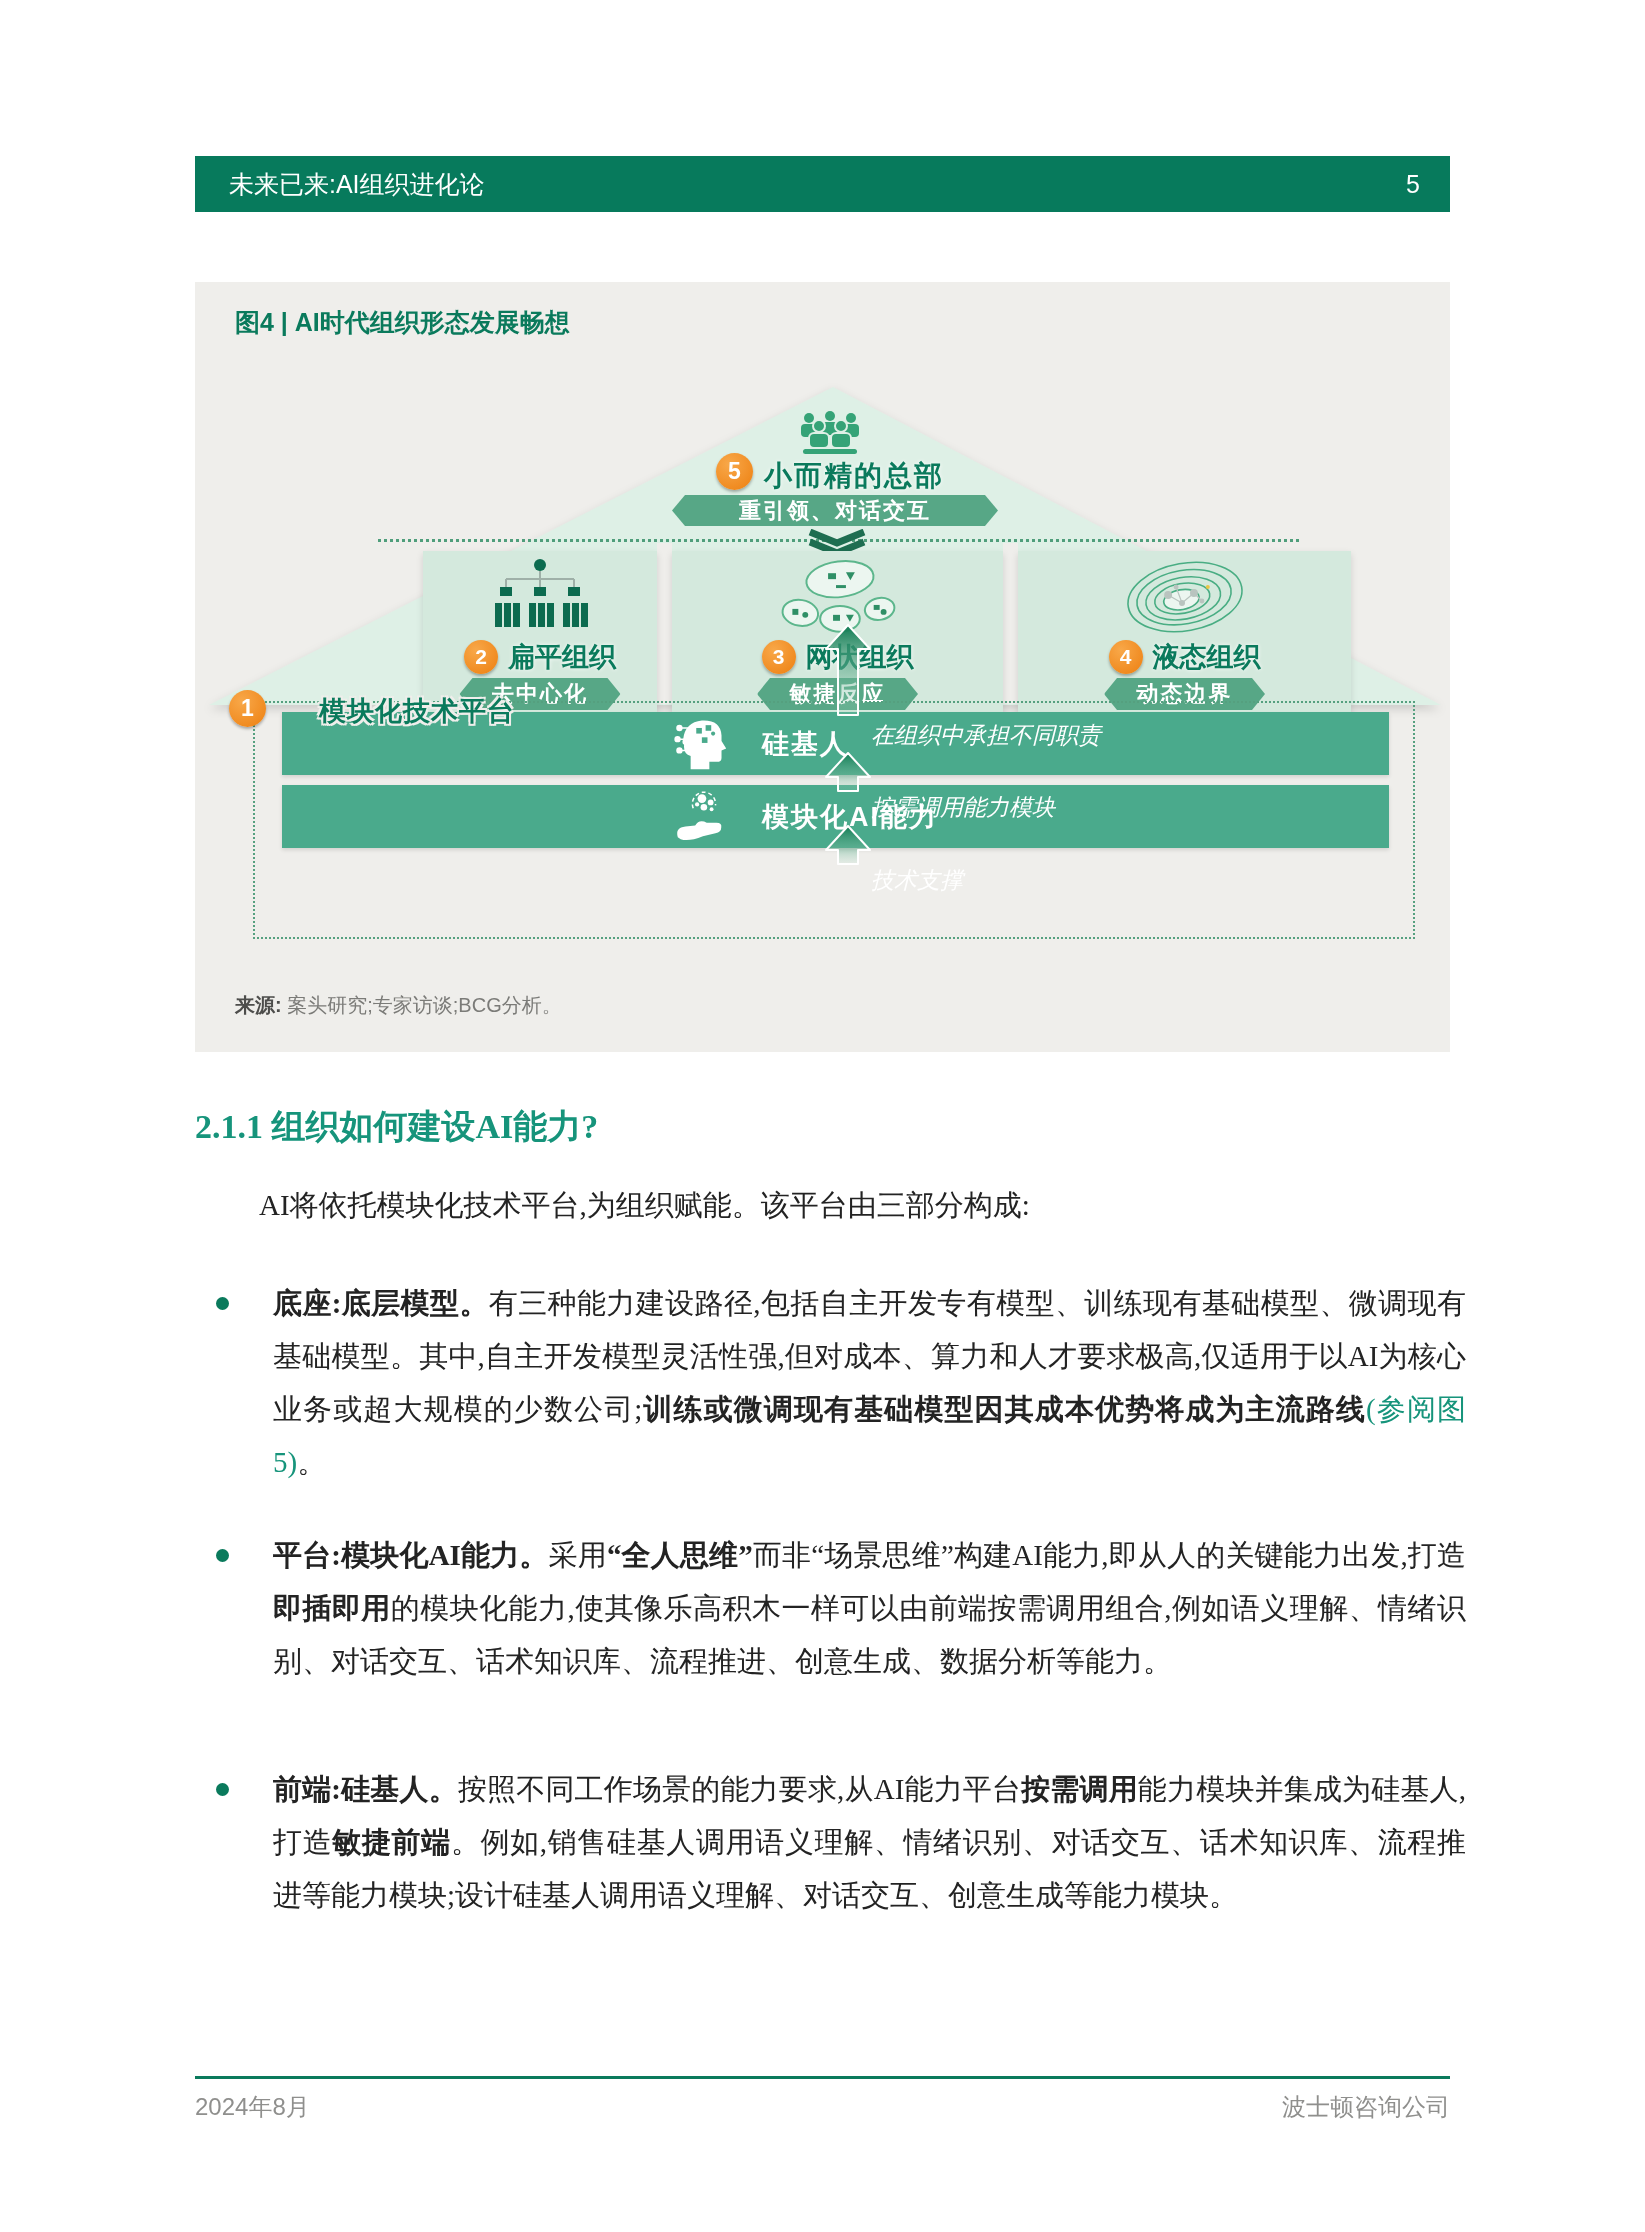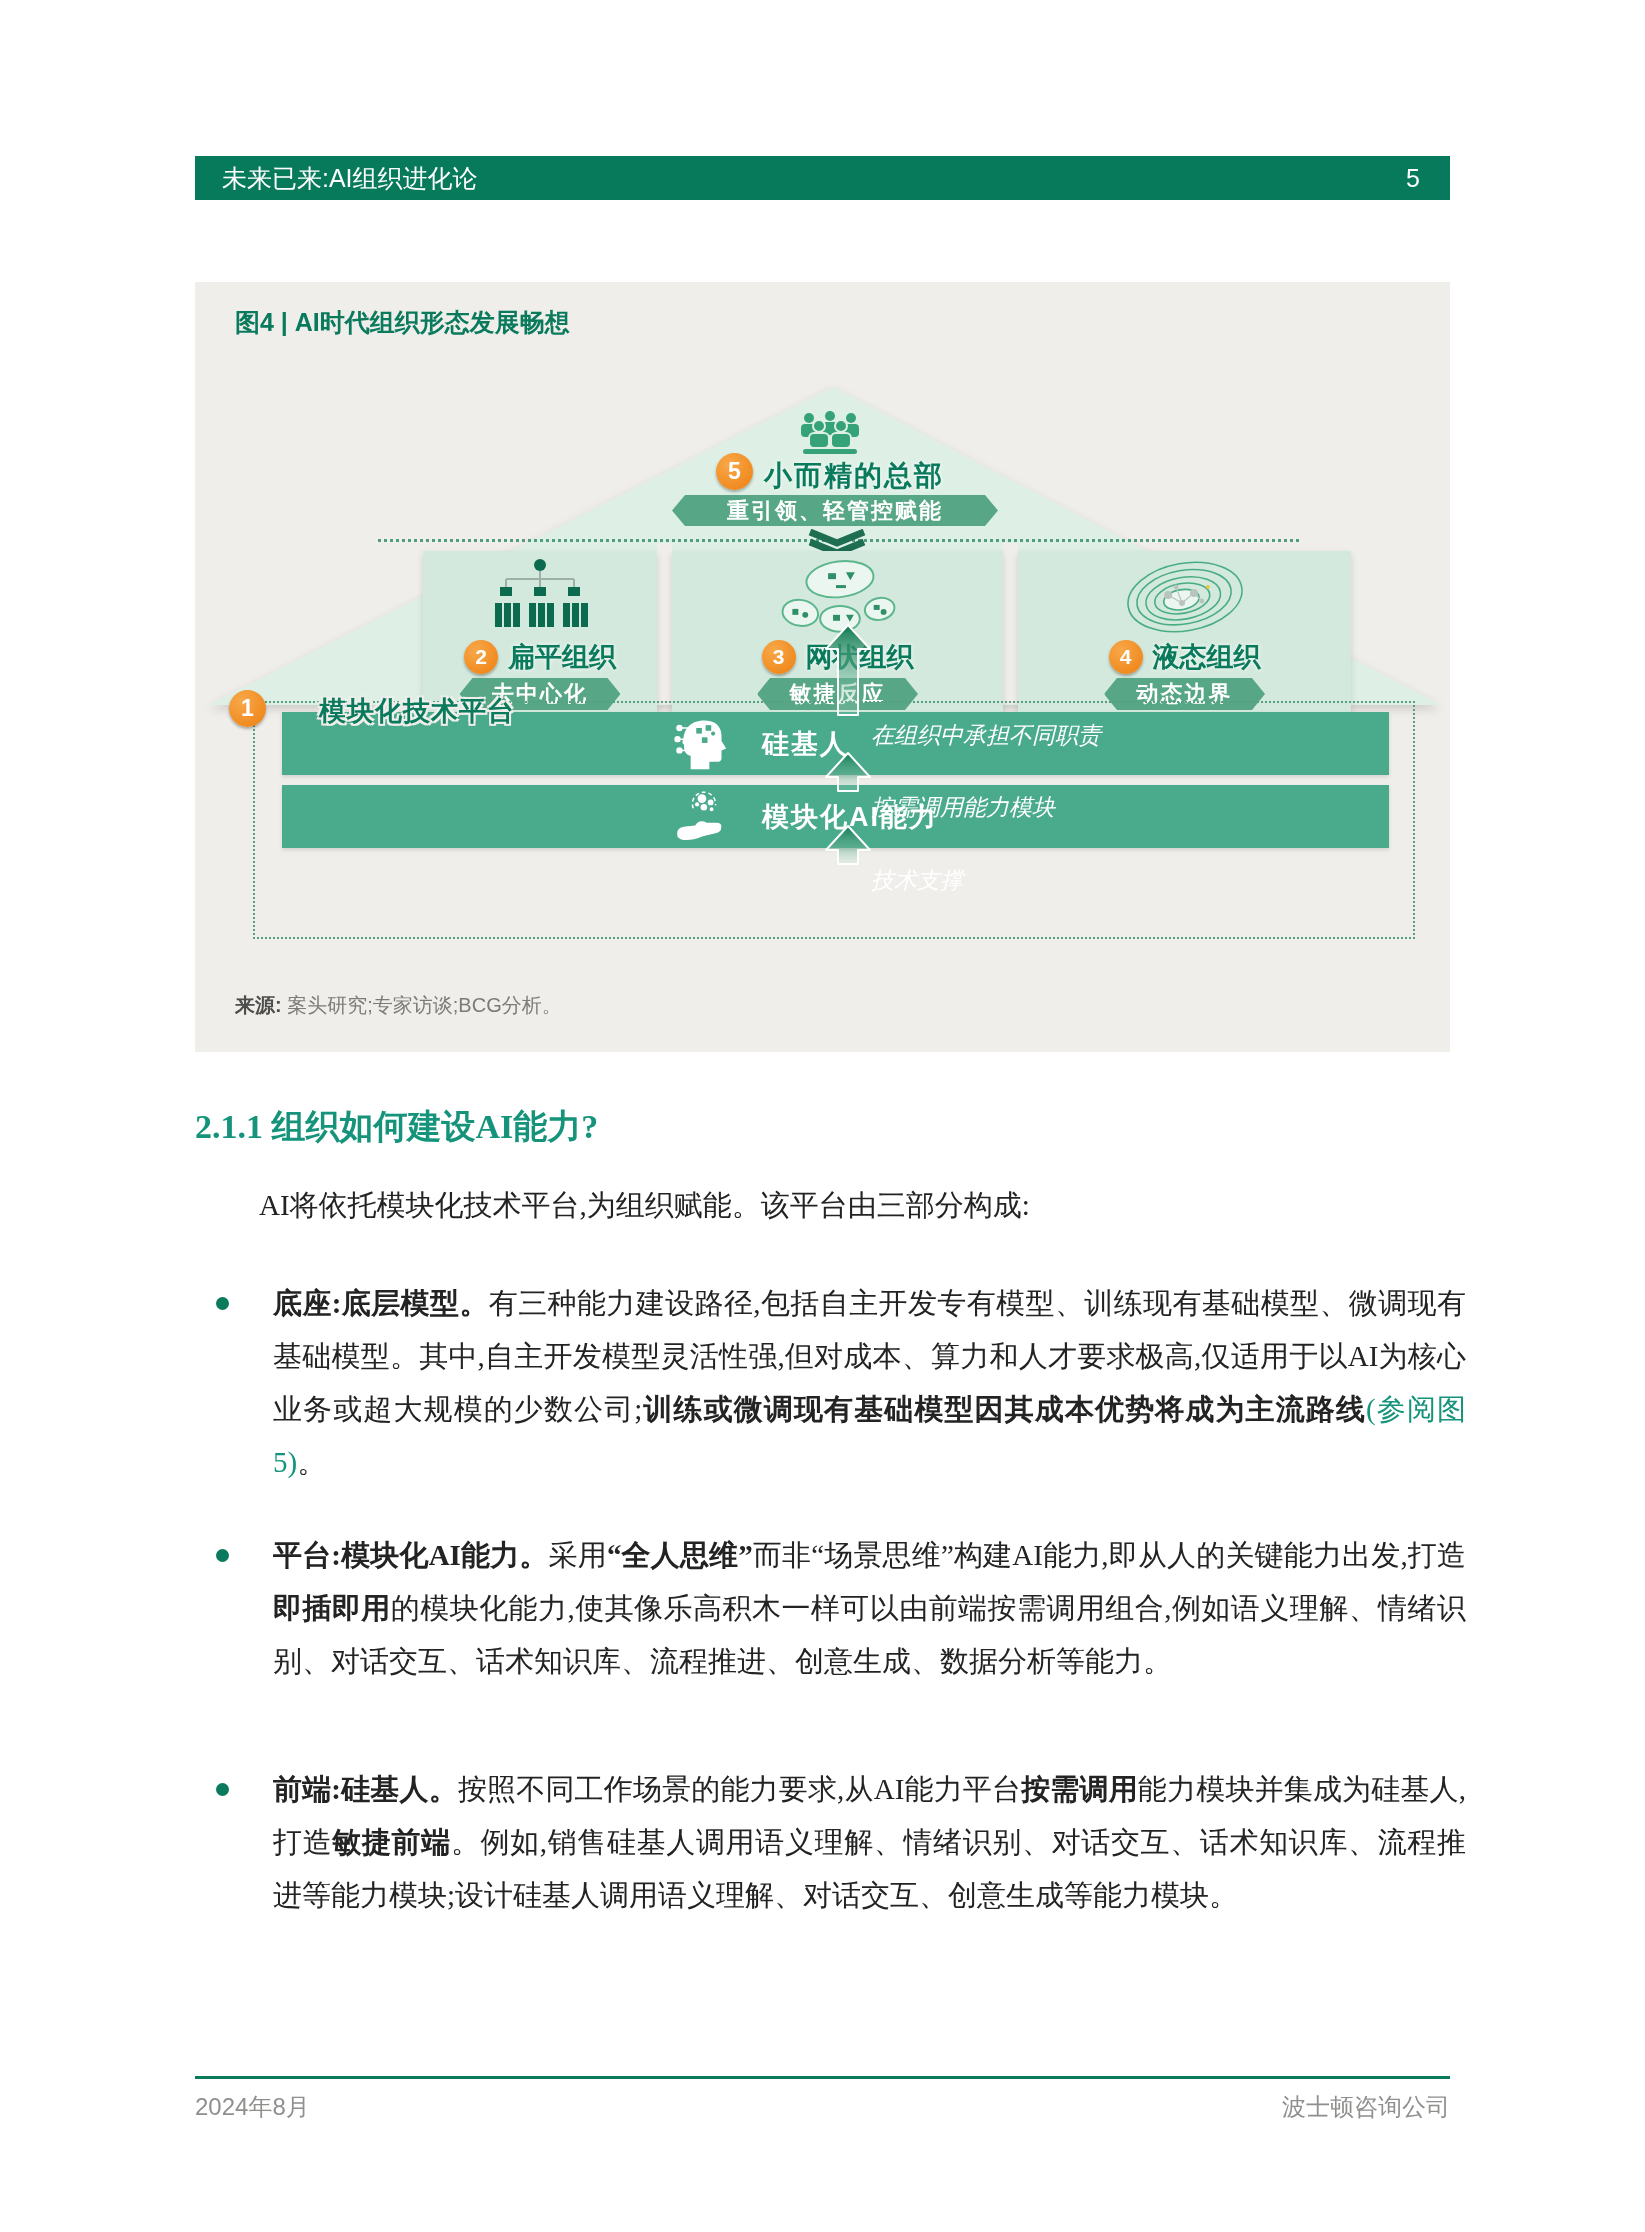--- a/index.html
+++ b/index.html
@@ -7,9 +7,9 @@
         font-family:"Liberation Sans",sans-serif;}
 
   
-  .hdr{position:absolute;left:195px;top:156px;width:1255px;height:44px;background:#077a5c;
+  .hdr{position:absolute;left:195px;top:156px;width:1255px;height:56px;background:#077a5c;
        color:#fff;display:flex;align-items:center;justify-content:space-between;
-       box-sizing:border-box;padding:0 30px 0 27px;font-size:25px;}
+       box-sizing:border-box;padding:0 30px 0 34px;font-size:25px;}
 
   
   .fig{position:absolute;left:195px;top:282px;width:1255px;height:770px;background:#efeeeb;}

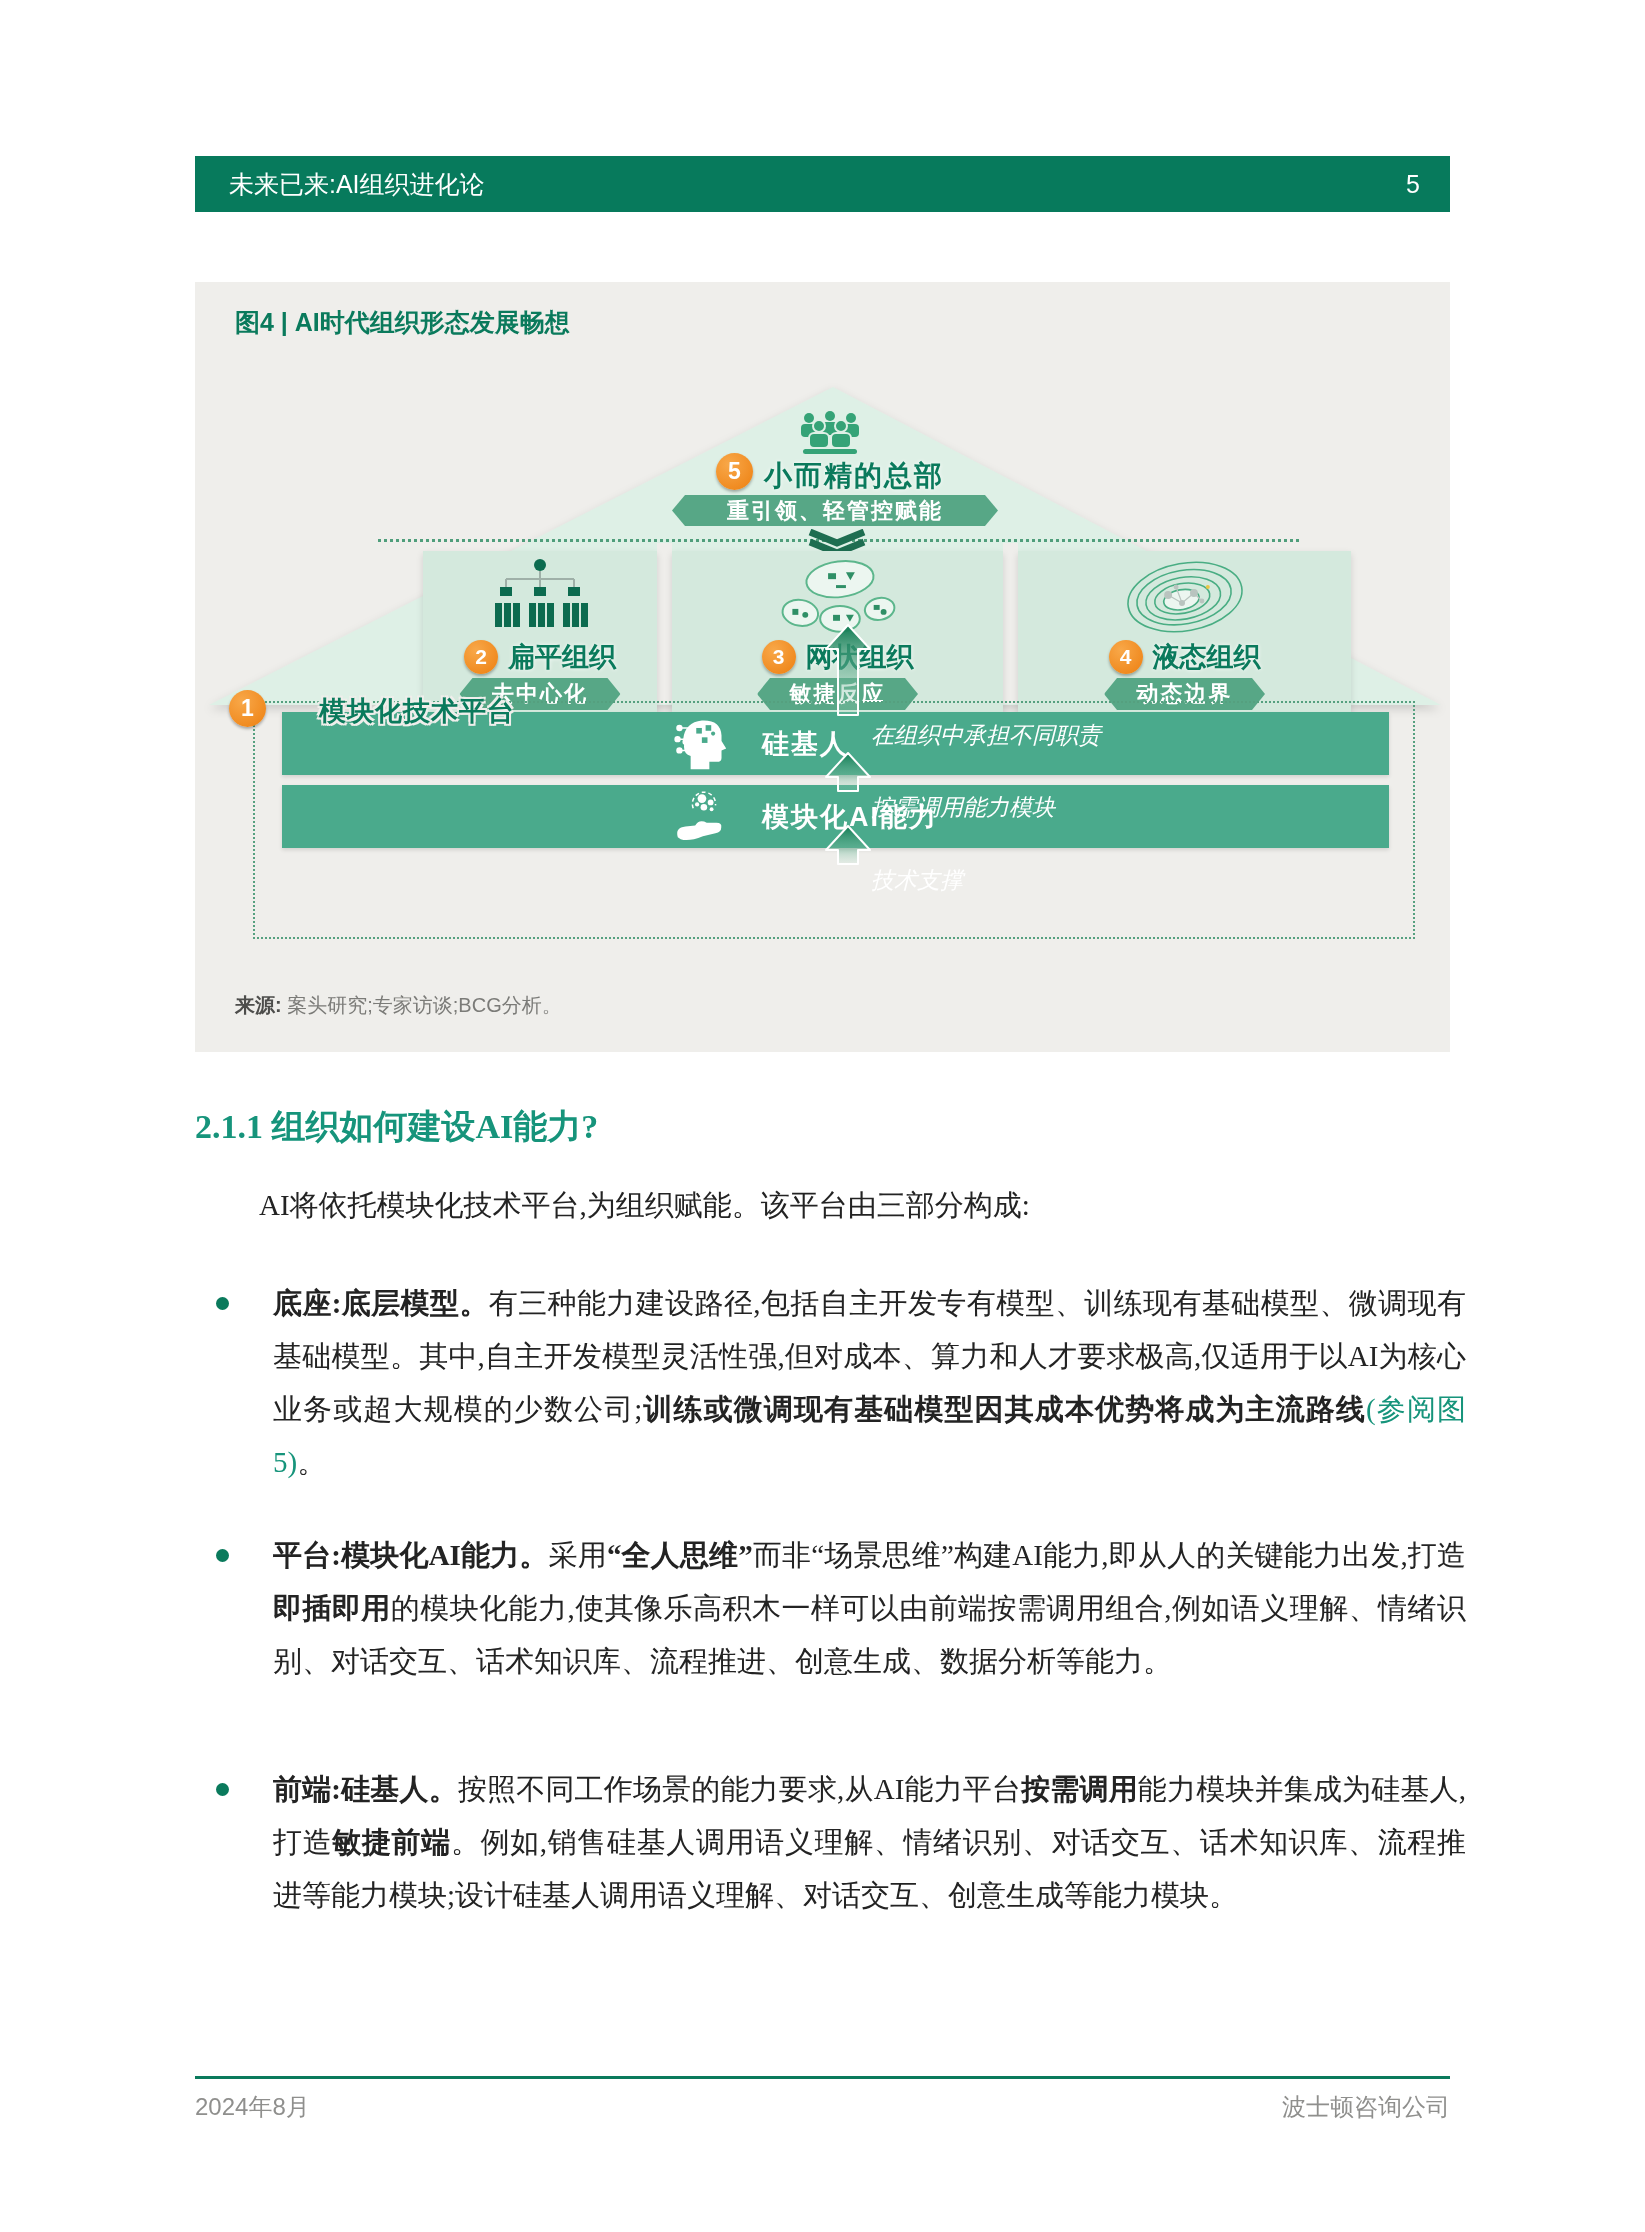--- a/index.html
+++ b/index.html
@@ -131,7 +131,7 @@
     </div>
     <div class="num apex-num">5</div>
     <div class="apex-title">小而精的总部</div>
-    <div class="banner apex-banner">重引领、轻管控赋能</div>
+    <div class="banner apex-banner">重引领、对话交互</div>
     <div class="chev">
       <svg width="62" height="28" viewBox="0 0 62 28">
         <path d="M4 3 L31 14 L58 3" stroke="#1e6e51" stroke-width="7" fill="none"></path>

